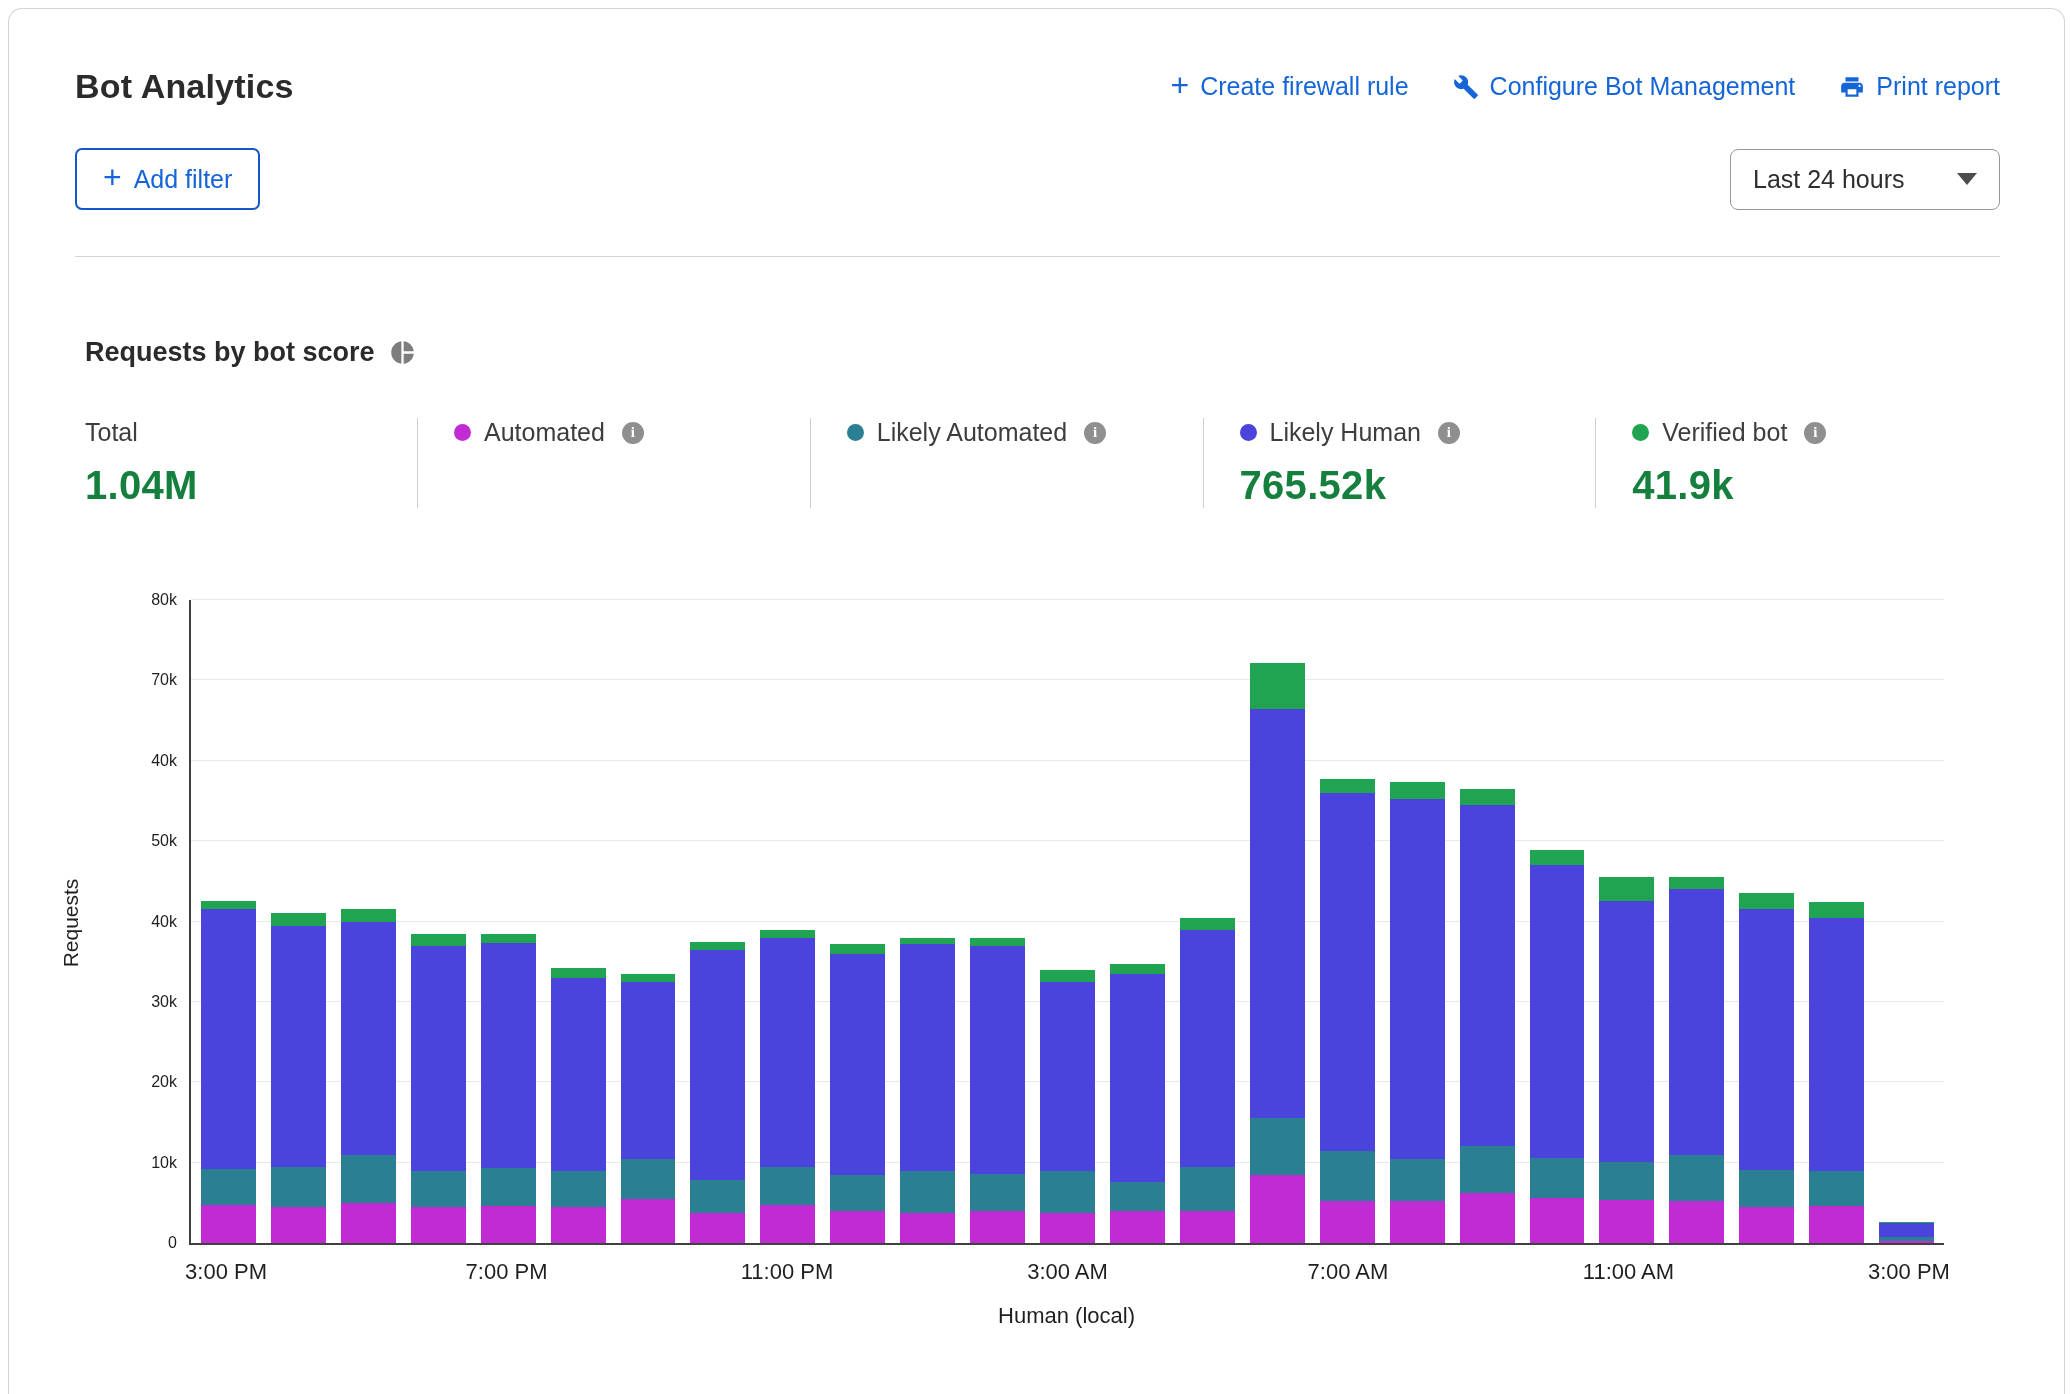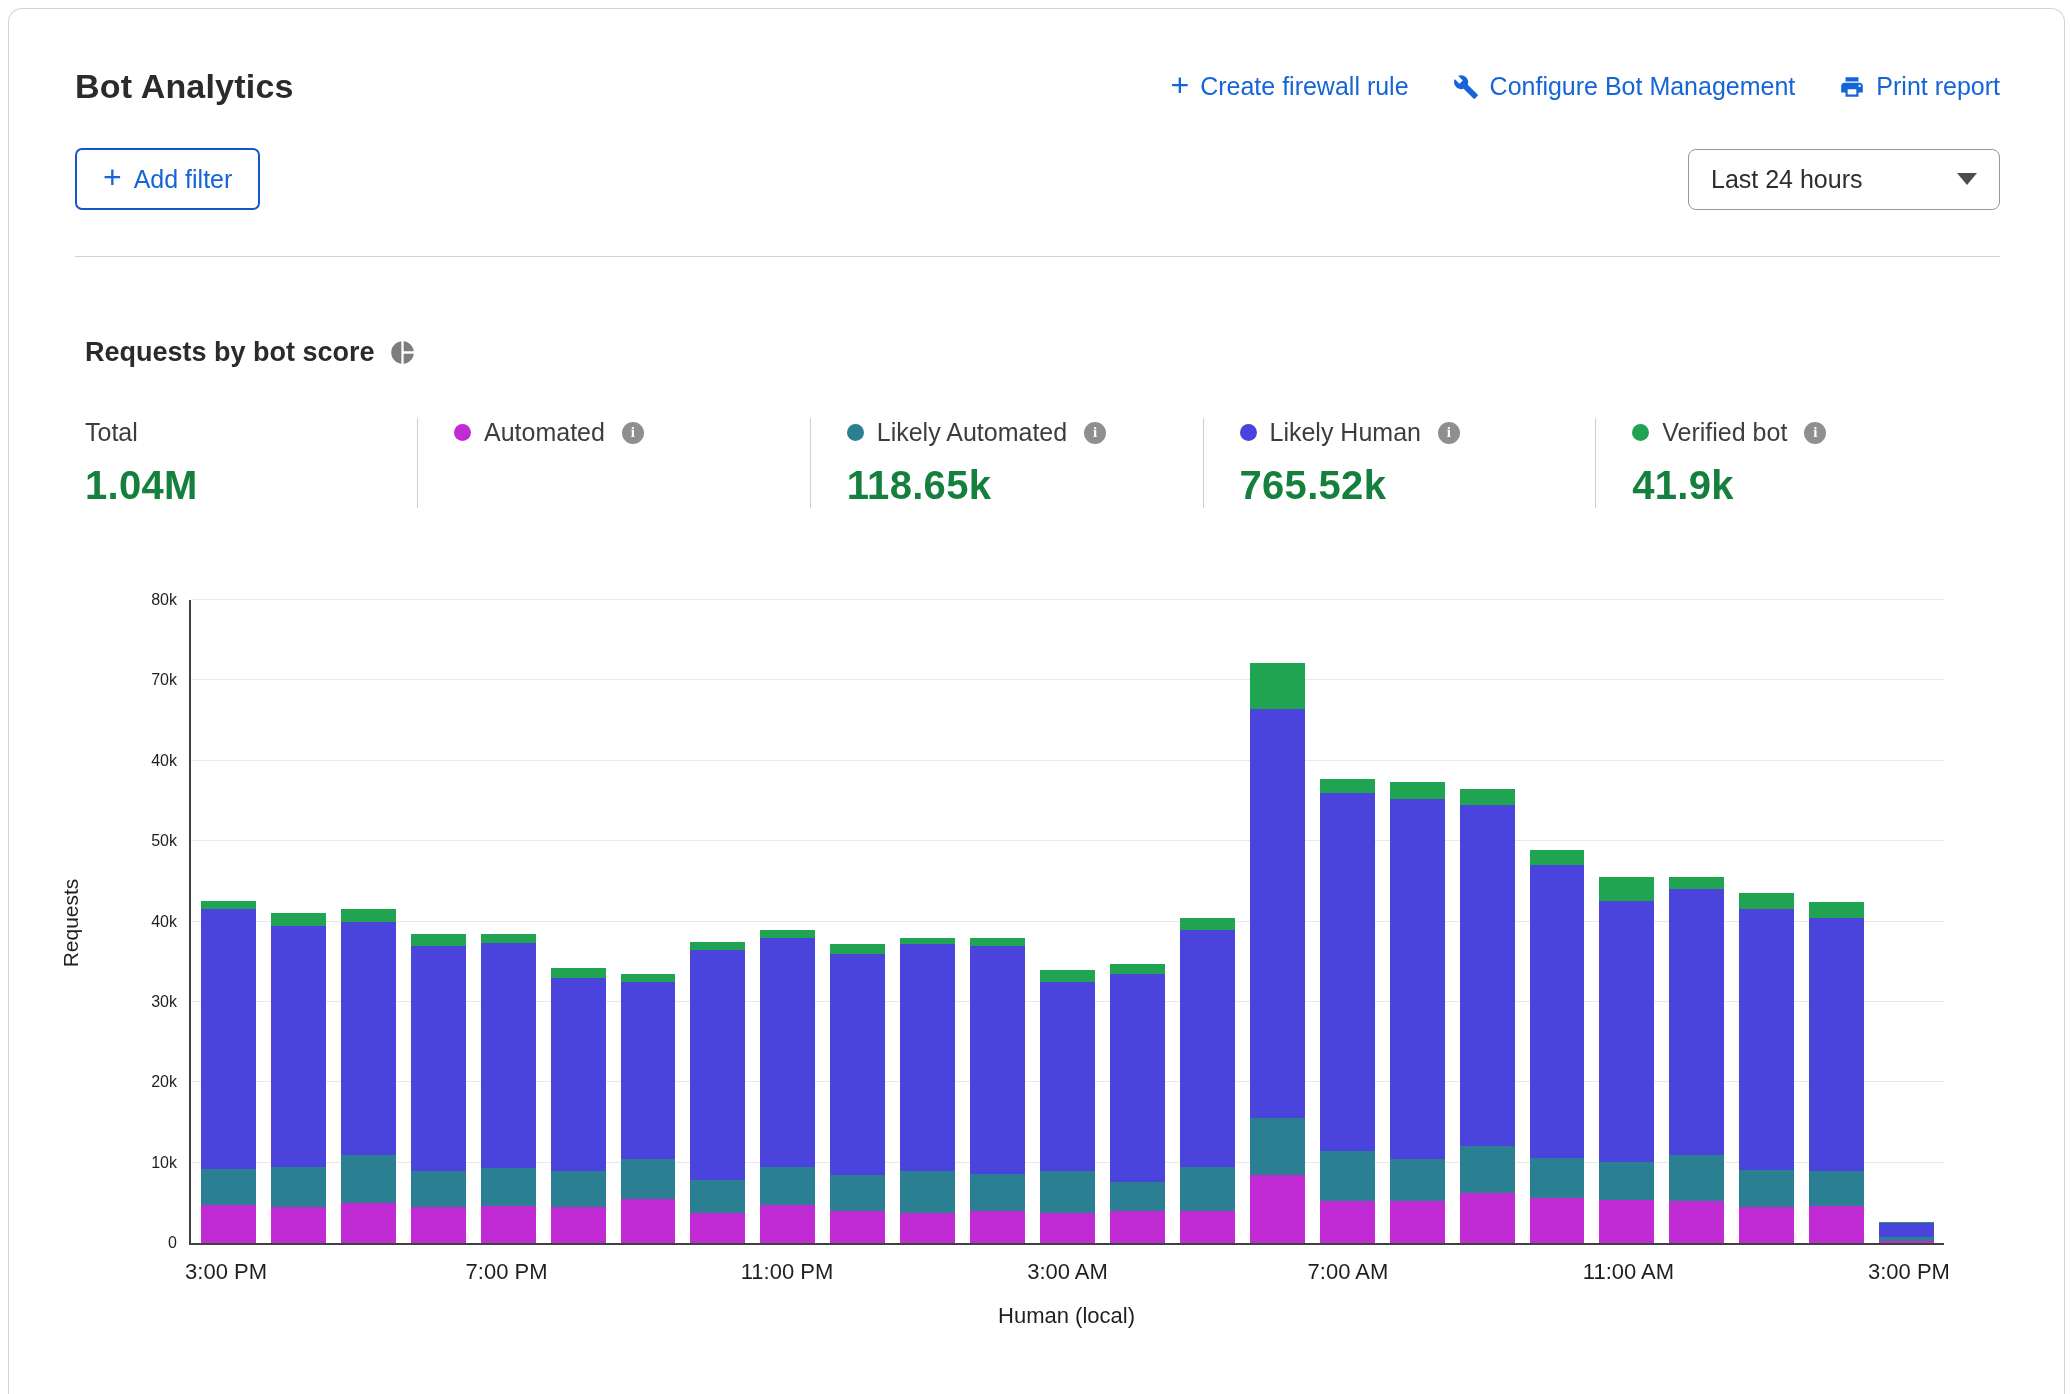--- a/index.html
+++ b/index.html
@@ -21,7 +21,7 @@
   .add-filter-btn { display:flex; align-items:center; gap:12px; border:2px solid #1258c8; color:#1565d8;
                     background:#fff; border-radius:7px; padding:13px 26px; font-size:25px; cursor:pointer;
                     font-family:"Liberation Sans", sans-serif; }
-  .time-select { display:flex; align-items:center; justify-content:space-between; width:312px;
+  .time-select { display:flex; align-items:center; justify-content:space-between; width:270px;
                  border:1px solid #979797; border-radius:8px; padding:15px 22px; font-size:25px; color:#2e2e2e;
                  background:#fff; cursor:pointer; }
   .caret-down { width:0; height:0; border-left:10px solid transparent; border-right:10px solid transparent;

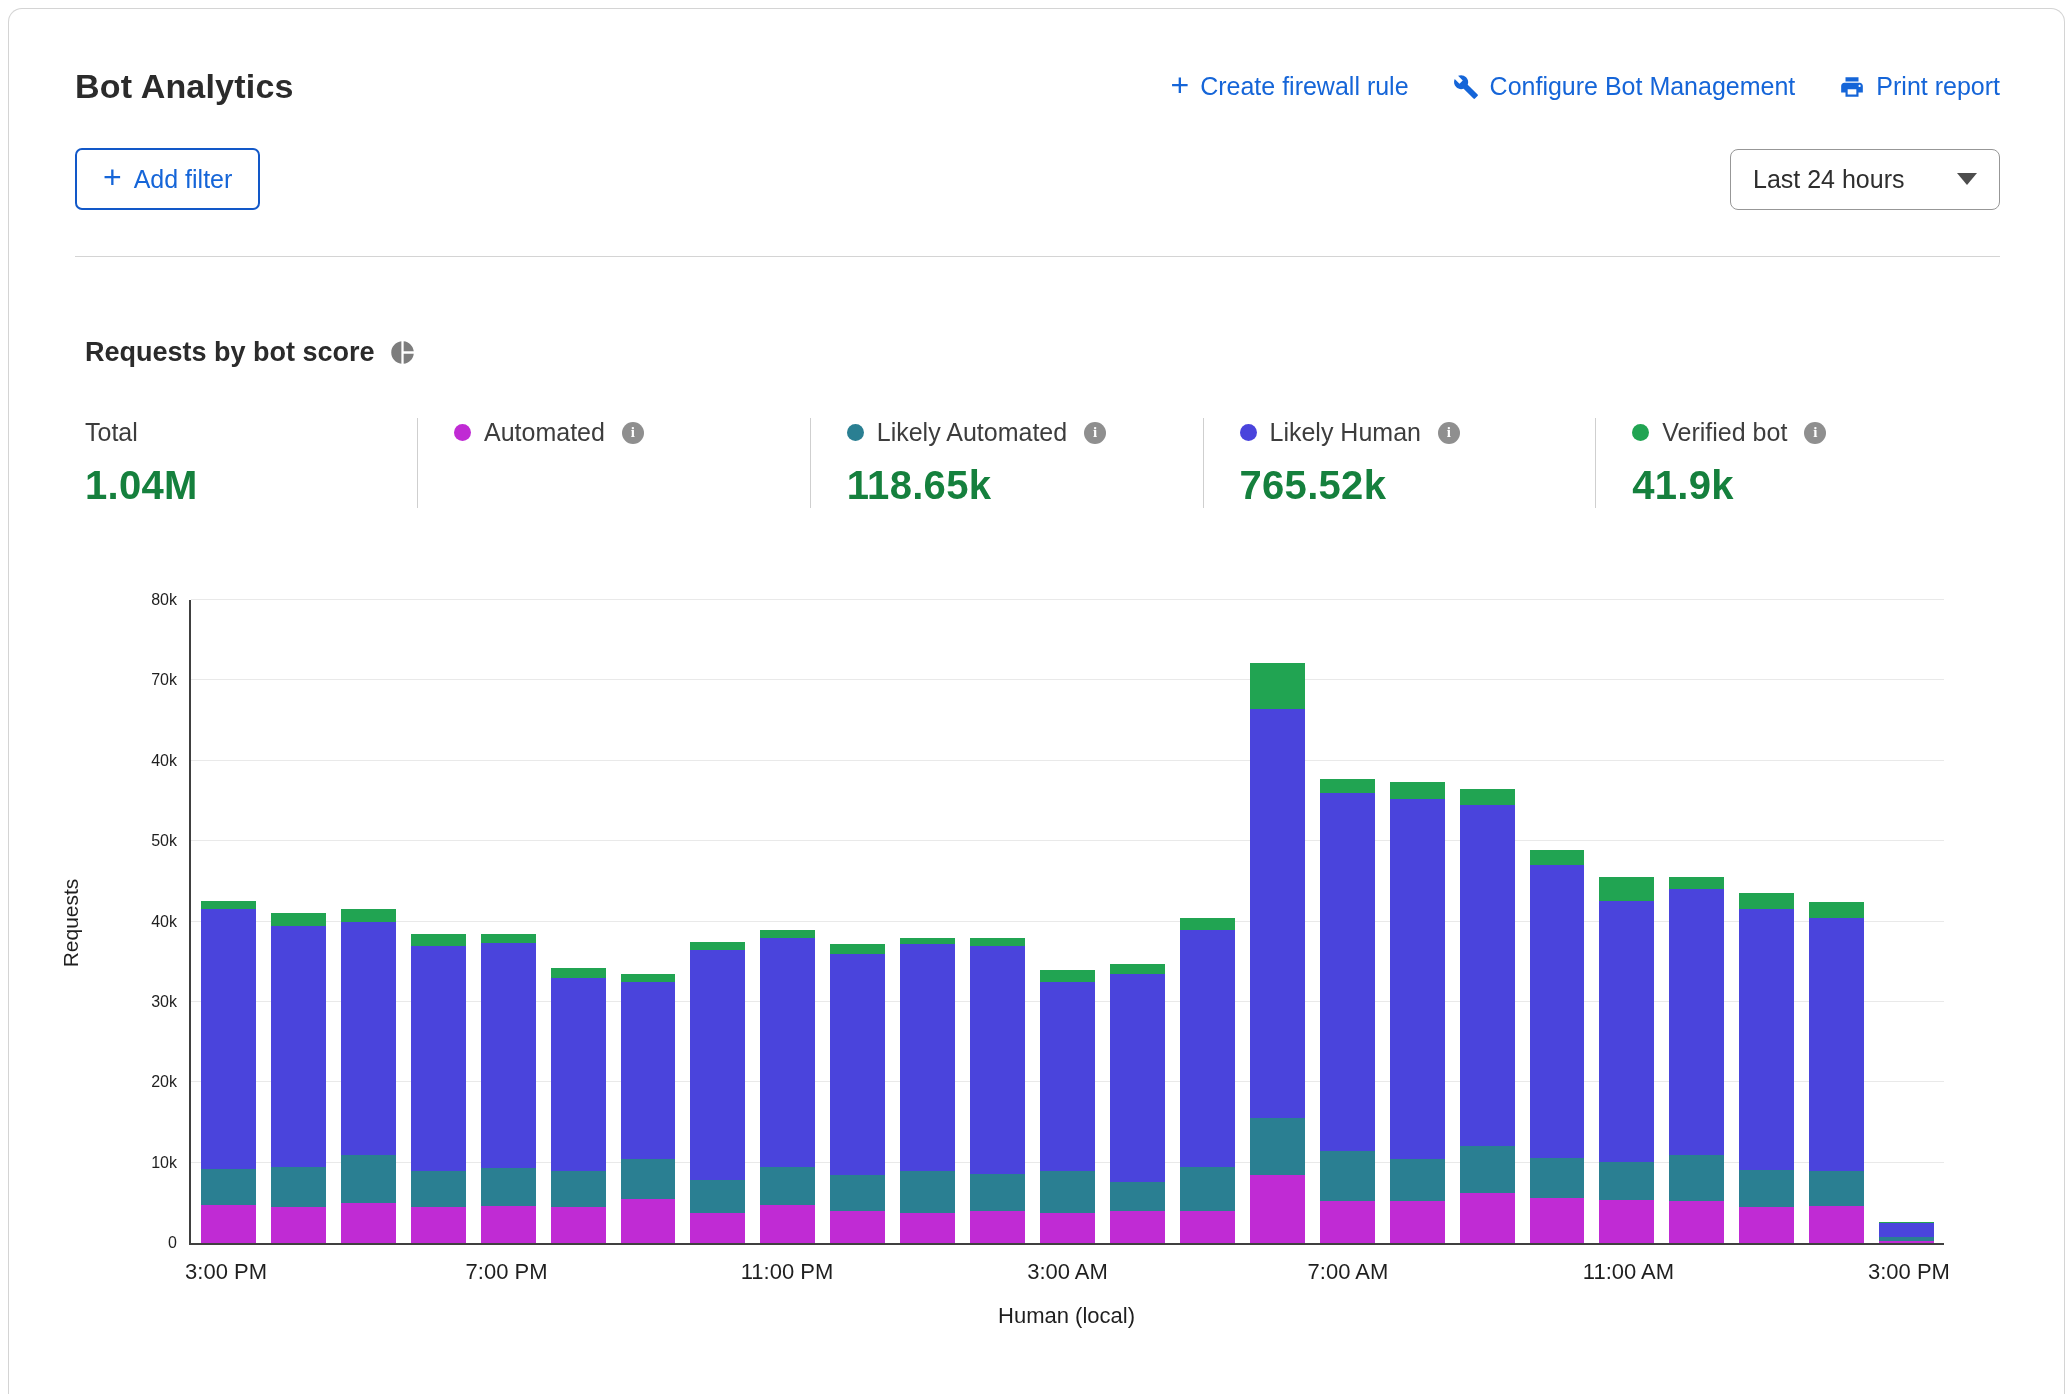--- a/index.html
+++ b/index.html
@@ -135,7 +135,6 @@
         <span class="stat-label">Likely Automated</span>
         <span class="info-icon">i</span>
       </div>
-      <div class="stat-value">118.65k</div>
     </div>
 
     <div class="stat-col">

